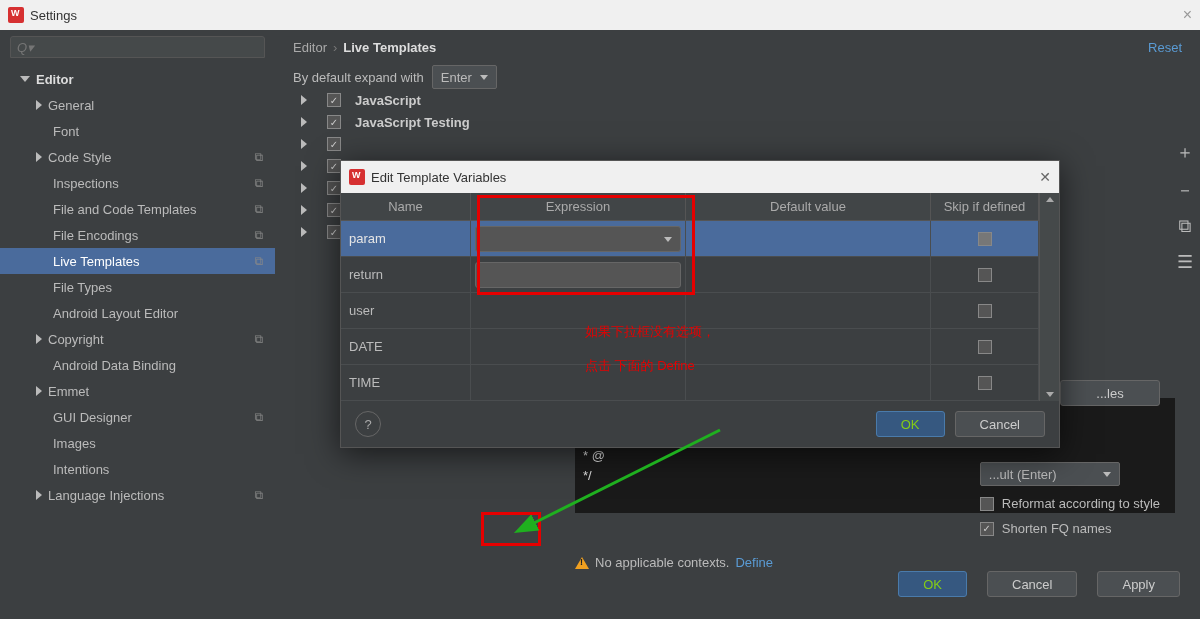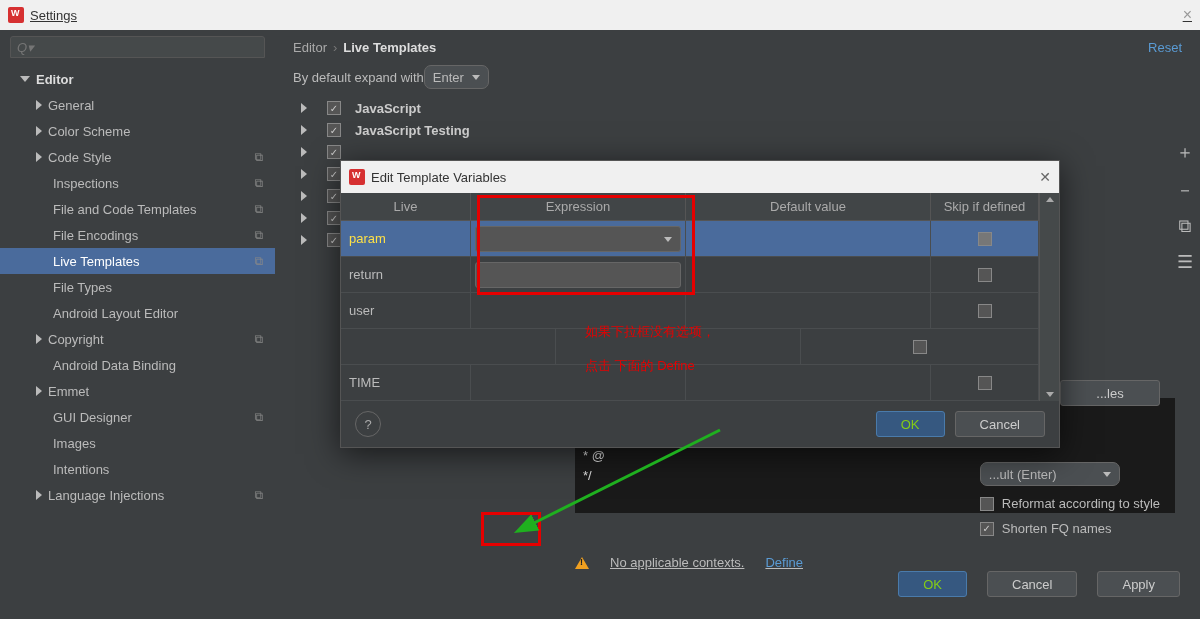--- a/index.html
+++ b/index.html
@@ -6,7 +6,7 @@
 body { background:#3c3f41; color:#bbb; width:1200px; height:619px; overflow:hidden; position:relative; }
 
 
-.titlebar { height:30px; background:#f0f0f0; color:#333; display:flex; align-items:center; padding:0 8px;text-decoration:underline; }
+.titlebar { height:30px; background:#f0f0f0; color:#333; display:flex; align-items:center; padding:0 8px; }
 .titlebar .app-icon { width:16px; height:16px; background:#d63031; margin-right:6px; border-radius:2px; position:relative; }
 .titlebar .app-icon::after { content:"W"; position:absolute; color:#fff; font-size:9px; font-weight:bold; left:3px; top:1px; }
 .titlebar .close { margin-left:auto; color:#999; font-size:16px; }

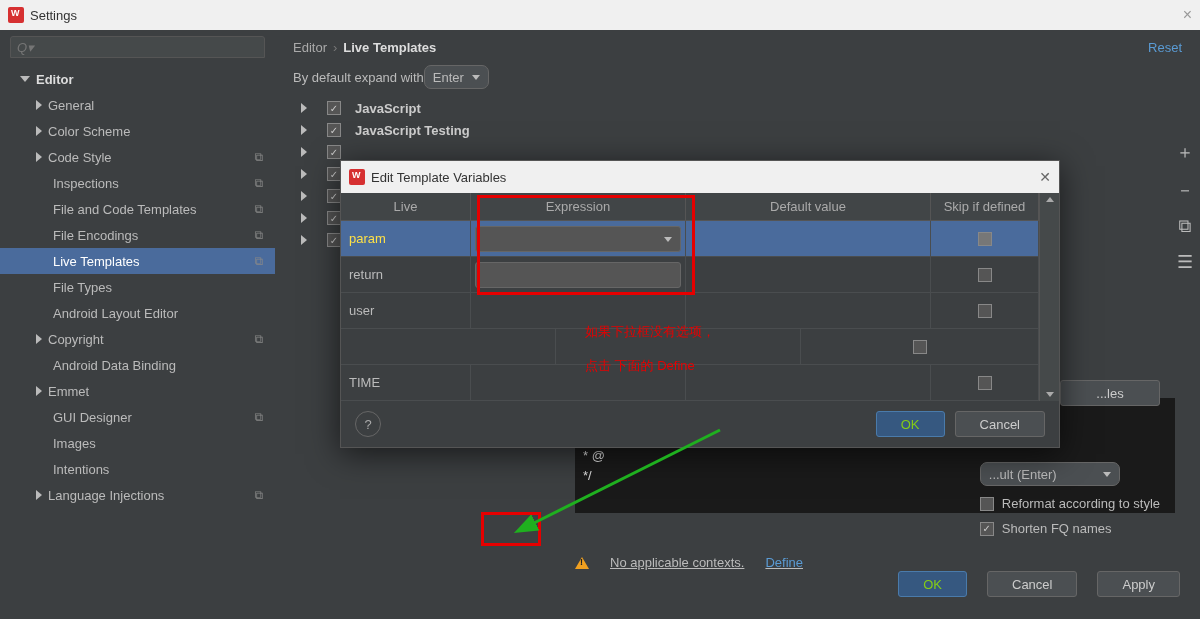--- a/index.html
+++ b/index.html
@@ -33,7 +33,7 @@
 .crumb { display:flex; align-items:center; gap:6px; color:#aaa; margin-bottom:10px; }
 .crumb .sep { color:#777; }
 .reset { margin-left:auto; color:#5a9bd4; cursor:pointer; }
-.expand-row { display:flex; align-items:center; margin-bottom:8px; color:#bbb; }
+.expand-row { display:flex; align-items:center; gap:8px; color:#bbb; }
 .combo { background:#4b4f52; border:1px solid #666; border-radius:7px; height:24px; padding:0 24px 0 8px; display:inline-flex; align-items:center; position:relative; color:#bbb; }
 .combo::after { content:""; position:absolute; right:8px; top:9px; border-left:4px solid transparent; border-right:4px solid transparent; border-top:5px solid #bbb; }
 

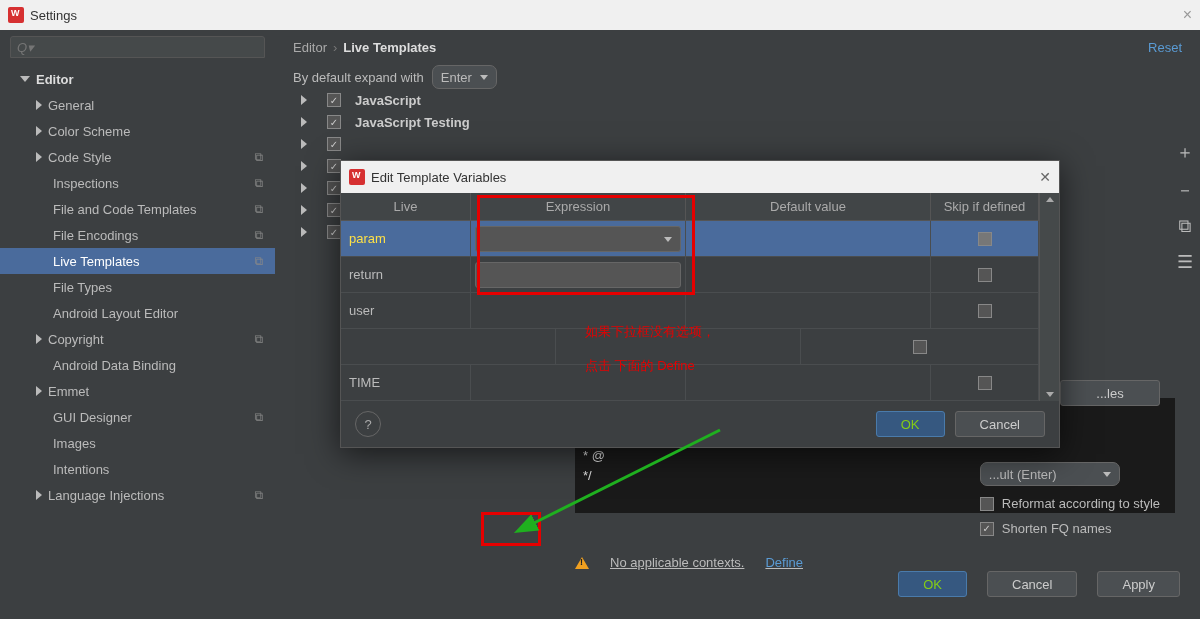--- a/index.html
+++ b/index.html
@@ -34,7 +34,7 @@
 .crumb .sep { color:#777; }
 .reset { margin-left:auto; color:#5a9bd4; cursor:pointer; }
 .expand-row { display:flex; align-items:center; gap:8px; color:#bbb; }
-.combo { background:#4b4f52; border:1px solid #666; border-radius:7px; height:24px; padding:0 24px 0 8px; display:inline-flex; align-items:center; position:relative; color:#bbb; }
+.combo { background:#4b4f52; border:1px solid #666; border-radius:2px; height:24px; padding:0 24px 0 8px; display:inline-flex; align-items:center; position:relative; color:#bbb; }
 .combo::after { content:""; position:absolute; right:8px; top:9px; border-left:4px solid transparent; border-right:4px solid transparent; border-top:5px solid #bbb; }
 
 .template-list { margin-left:8px; }

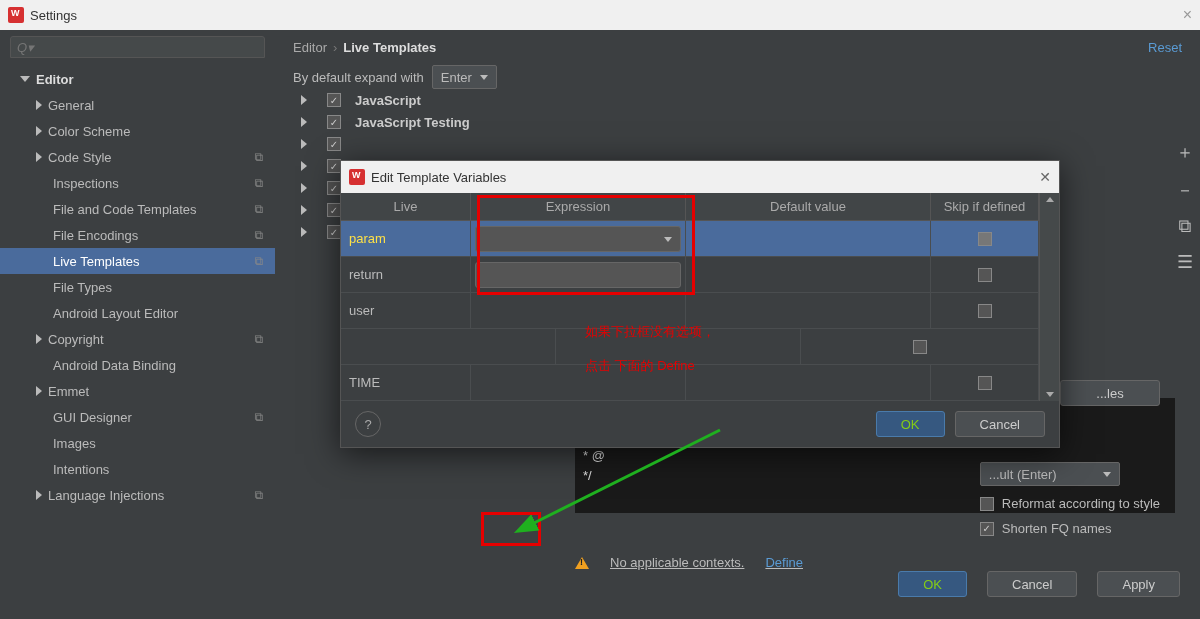--- a/index.html
+++ b/index.html
@@ -127,6 +127,10 @@
             <span>General</span>
           </div>
           <div class="tree-item pad1">
+            <span class="tri none"></span>
+            <span>Font</span>
+          </div>
+          <div class="tree-item pad1">
             <span class="tri right"></span>
             <span>Color Scheme</span>
           </div>

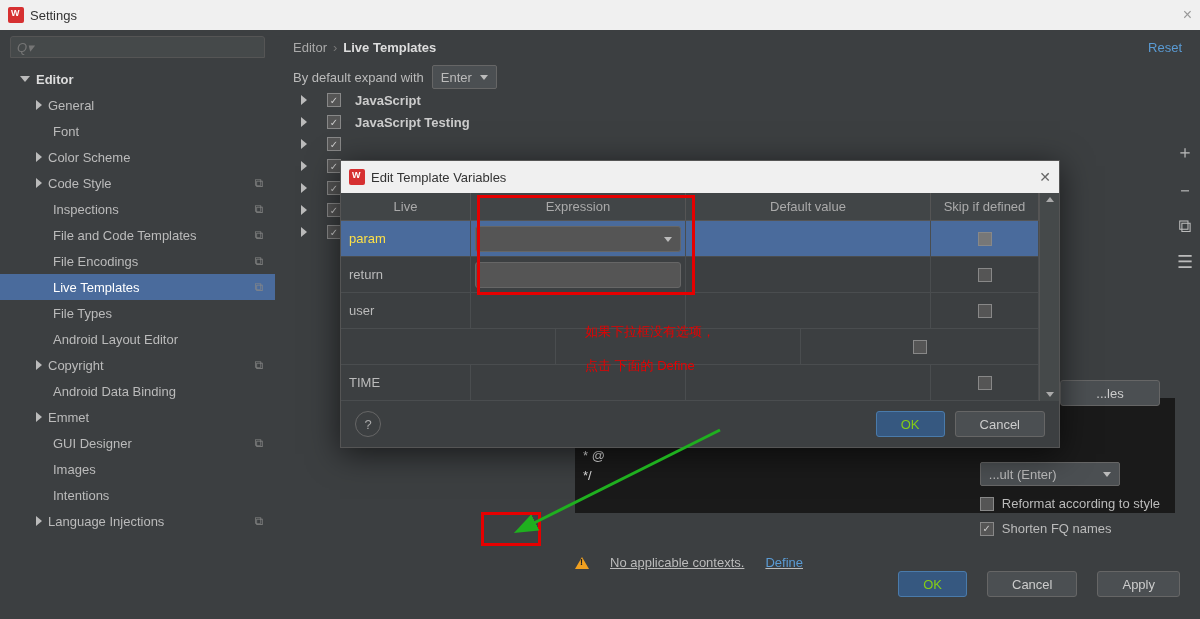--- a/index.html
+++ b/index.html
@@ -132,10 +132,6 @@
           </div>
           <div class="tree-item pad1">
             <span class="tri right"></span>
-            <span>Color Scheme</span>
-          </div>
-          <div class="tree-item pad1">
-            <span class="tri right"></span>
             <span>Code Style</span>
             <span class="copy-badge">⧉</span>
           </div>

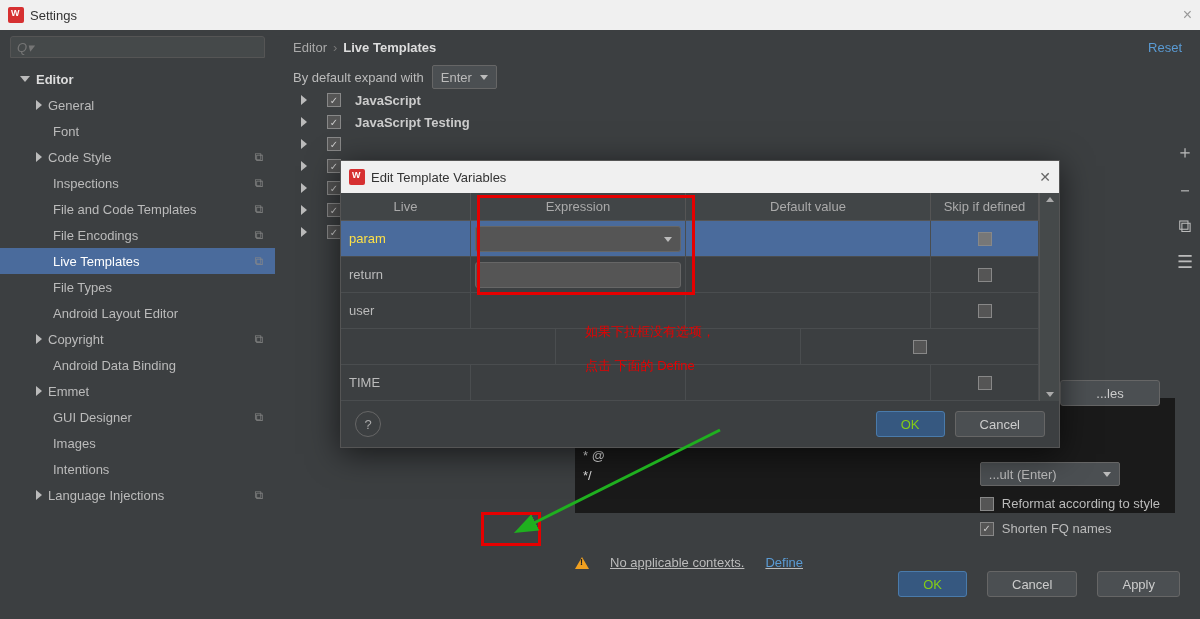--- a/index.html
+++ b/index.html
@@ -300,7 +300,7 @@
     <div class="grid-wrap">
       <div style="flex:1">
         <div class="grid-head">
-          <div class="col-name">Live</div>
+          <div class="col-name">Name</div>
           <div class="col-expr">Expression</div>
           <div class="col-def">Default value</div>
           <div class="col-skip">Skip if defined</div>

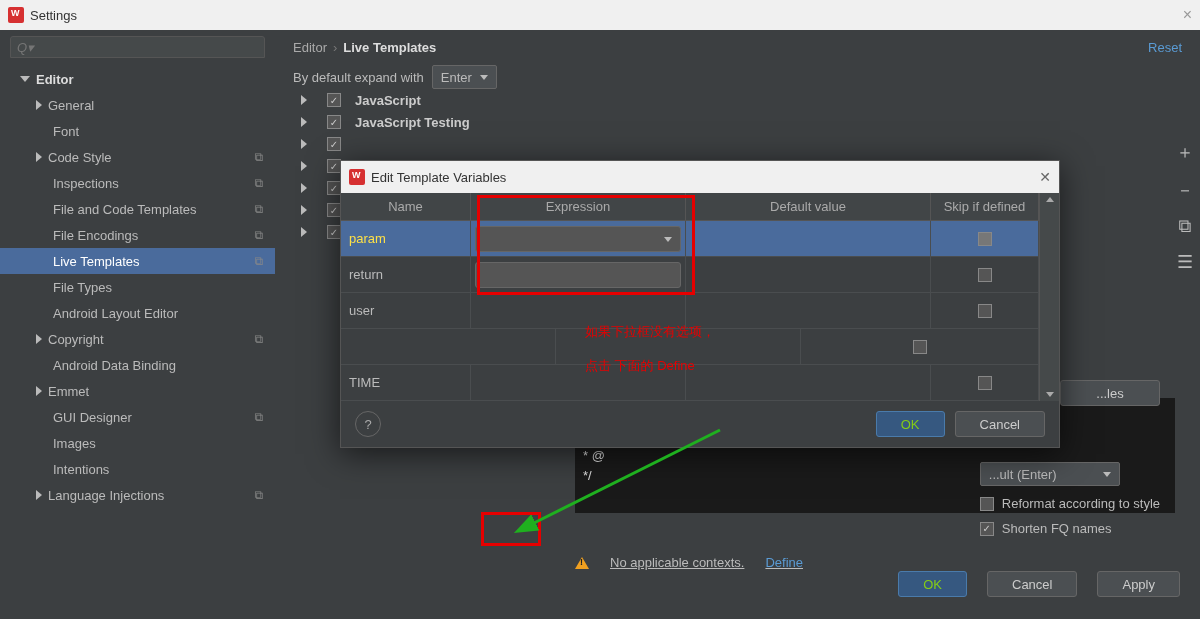--- a/index.html
+++ b/index.html
@@ -74,7 +74,7 @@
 .col-def { width:245px; }
 .col-skip { flex:1; }
 .grid-row { display:flex; height:36px; align-items:stretch; border-bottom:1px solid #4a4d4f; }
-.grid-row.sel { background:#4a6b9c; color:#fde047; }
+.grid-row.sel { background:#4a6b9c; color:#e5e5e5; }
 .grid-row .cell { border-right:1px solid #4a4d4f; display:flex; align-items:center; padding:0 8px; }
 .cell.expr { padding:4px; }
 .expr-input { width:100%; height:26px; background:#555; border:1px solid #666; border-radius:3px; position:relative; }

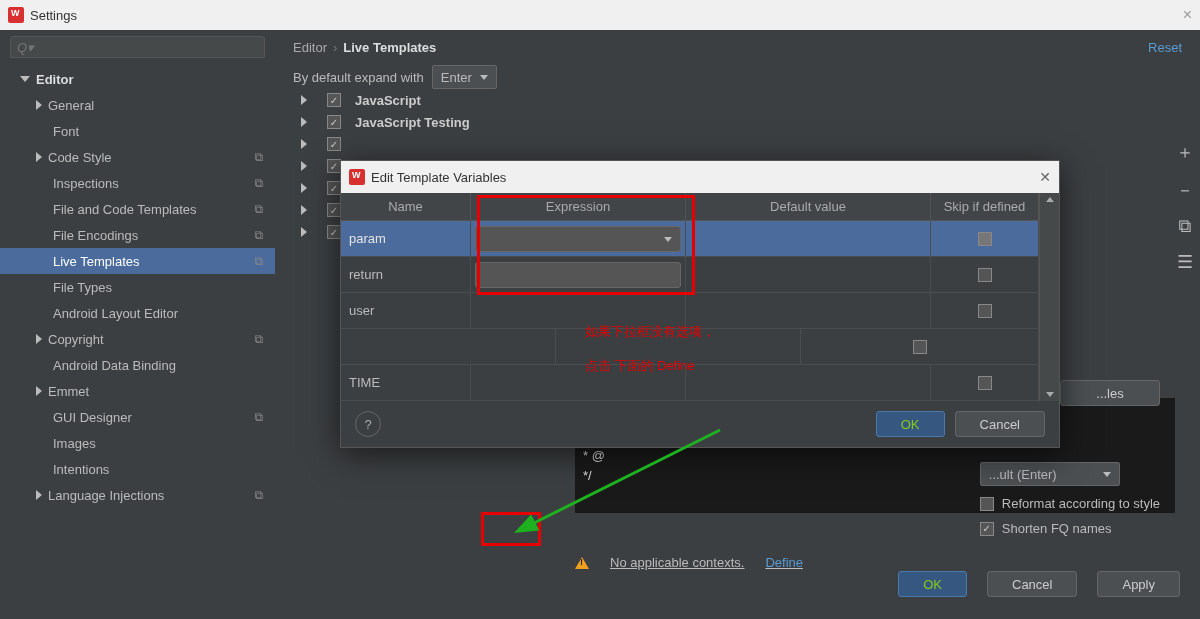--- a/index.html
+++ b/index.html
@@ -335,6 +335,7 @@
               </div>
             </div>
             <div class="grid-row">
+              <div class="cell col-name">DATE</div>
               <div class="cell col-expr expr"></div>
               <div class="cell col-def"></div>
               <div class="cell col-skip" style="justify-content:center">

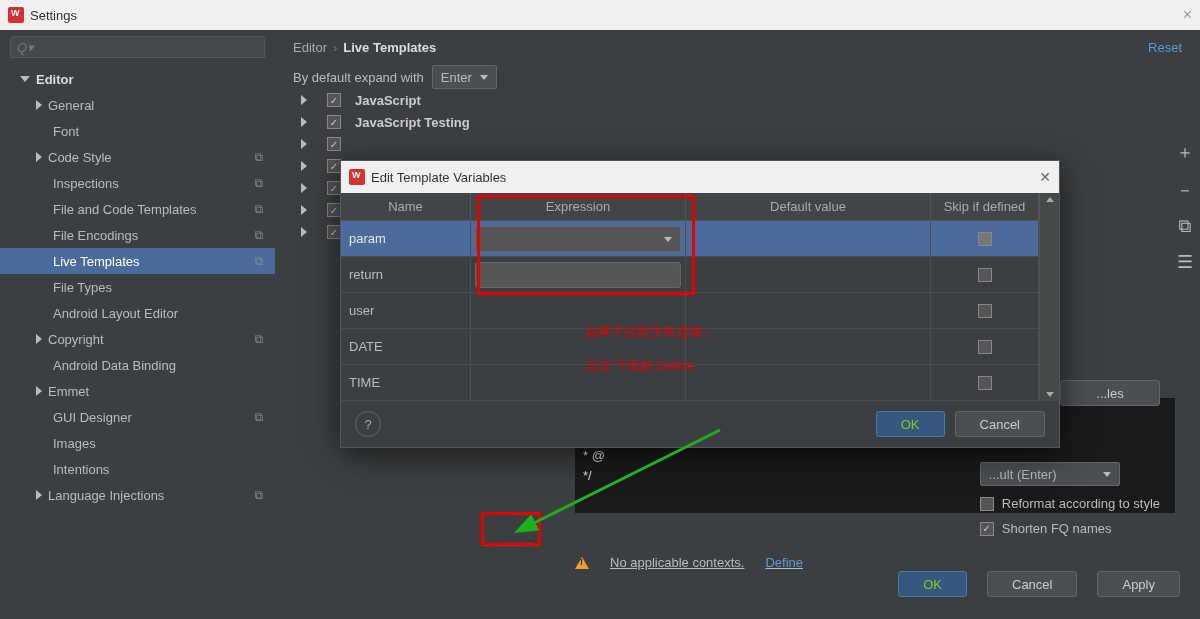--- a/index.html
+++ b/index.html
@@ -52,7 +52,7 @@
 .code-area { position:absolute; left:300px; top:368px; width:600px; height:115px; background:#1a1a1a; color:#ddd; padding:8px; font-family:Consolas,monospace; font-size:13px; }
 .code-area .line { line-height:20px; }
 
-.context-row { position:absolute; left:300px; top:525px; display:flex; align-items:center; gap:21px;text-decoration:underline; }
+.context-row { position:absolute; left:300px; top:525px; display:flex; align-items:center; gap:6px; }
 .warn-icon { width:0; height:0; border-left:7px solid transparent; border-right:7px solid transparent; border-bottom:12px solid #f0a020; position:relative; }
 .warn-icon::after { content:"!"; position:absolute; left:-2px; top:0px; color:#222; font-size:9px; font-weight:bold; }
 .define-link { color:#5a9bd4; cursor:pointer; }

